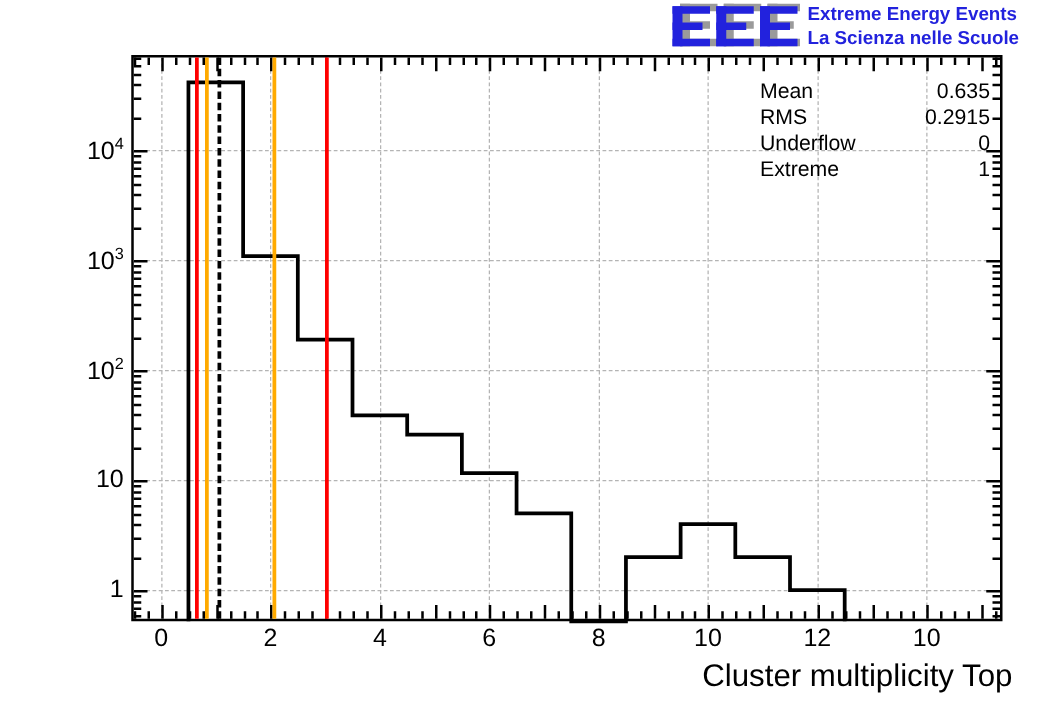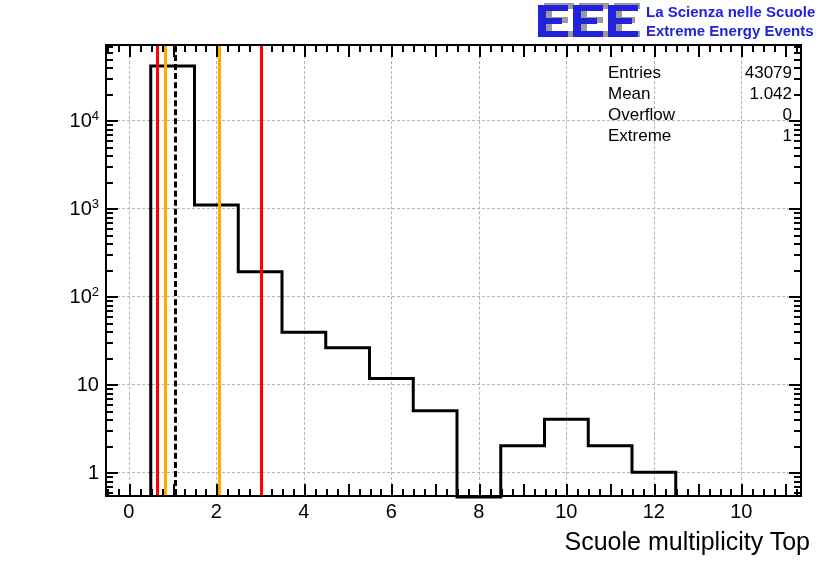--- a/index.html
+++ b/index.html
@@ -117,8 +117,8 @@
       </div>
     </div>
     <div class="logo-text">
+      <div>Extreme Energy Events</div>
       <div>La Scienza nelle Scuole</div>
-      <div>Extreme Energy Events</div>
     </div>
   </div>
 

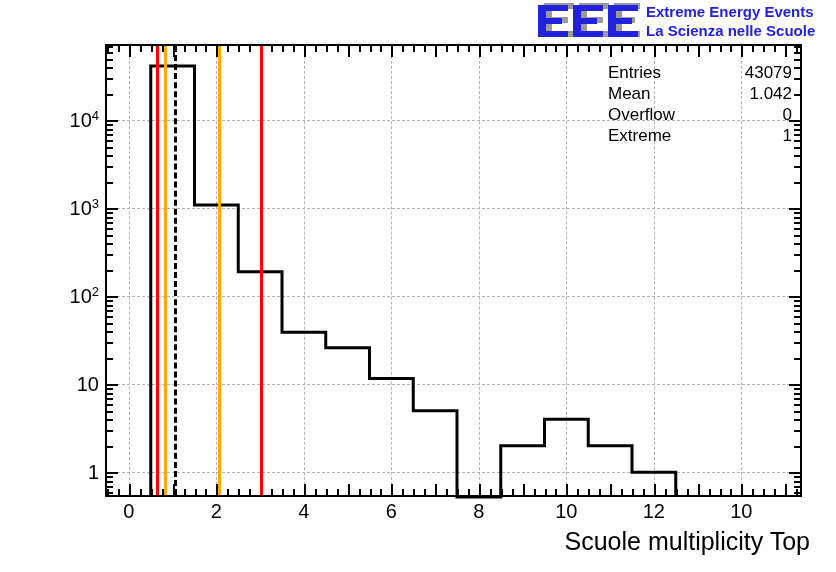--- a/index.html
+++ b/index.html
@@ -395,10 +395,6 @@
   <div class="stats">
     <div id="stats-rows">
         <div class="stats-row">
-          <span class="k">Entries</span>
-          <span class="v">43079</span>
-        </div>
-        <div class="stats-row">
           <span class="k">Mean</span>
           <span class="v">1.042</span>
         </div>

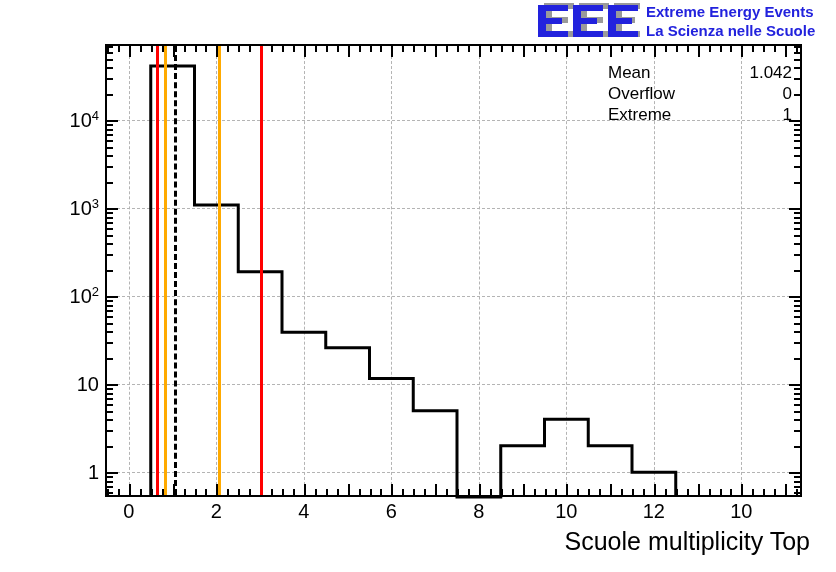--- a/index.html
+++ b/index.html
@@ -396,7 +396,7 @@
     <div id="stats-rows">
         <div class="stats-row">
           <span class="k">Mean</span>
-          <span class="v">1.042</span>
+          <span class="v">0.635</span>
         </div>
         <div class="stats-row">
           <span class="k">Overflow</span>

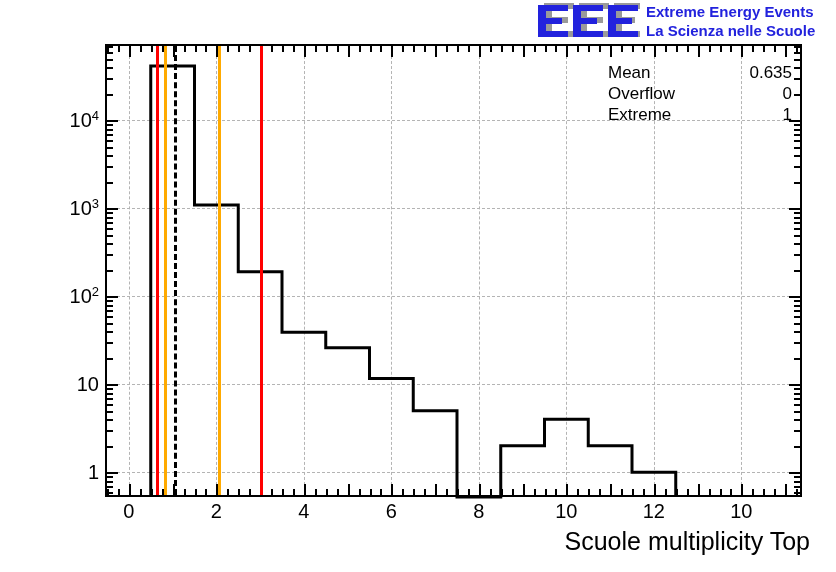--- a/index.html
+++ b/index.html
@@ -399,6 +399,10 @@
           <span class="v">0.635</span>
         </div>
         <div class="stats-row">
+          <span class="k">RMS</span>
+          <span class="v">0.2915</span>
+        </div>
+        <div class="stats-row">
           <span class="k">Overflow</span>
           <span class="v">0</span>
         </div>

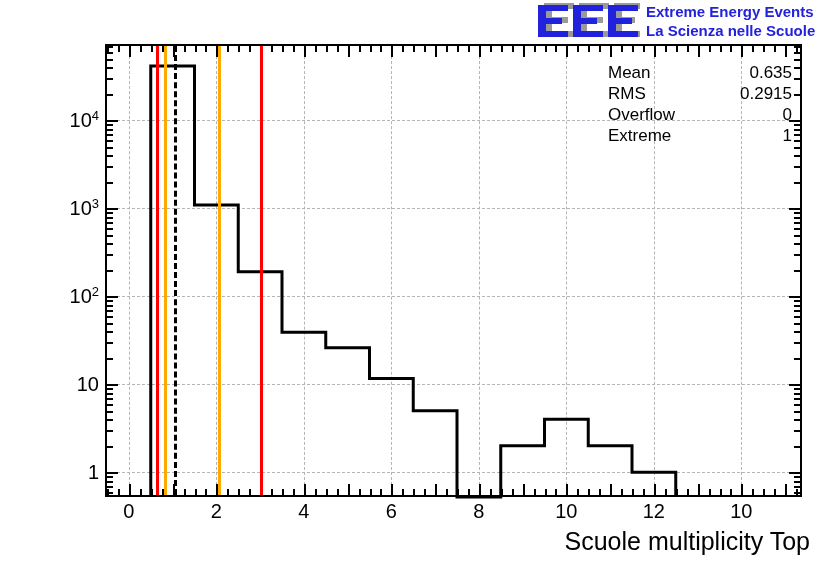--- a/index.html
+++ b/index.html
@@ -403,7 +403,7 @@
           <span class="v">0.2915</span>
         </div>
         <div class="stats-row">
-          <span class="k">Overflow</span>
+          <span class="k">Underflow</span>
           <span class="v">0</span>
         </div>
         <div class="stats-row">

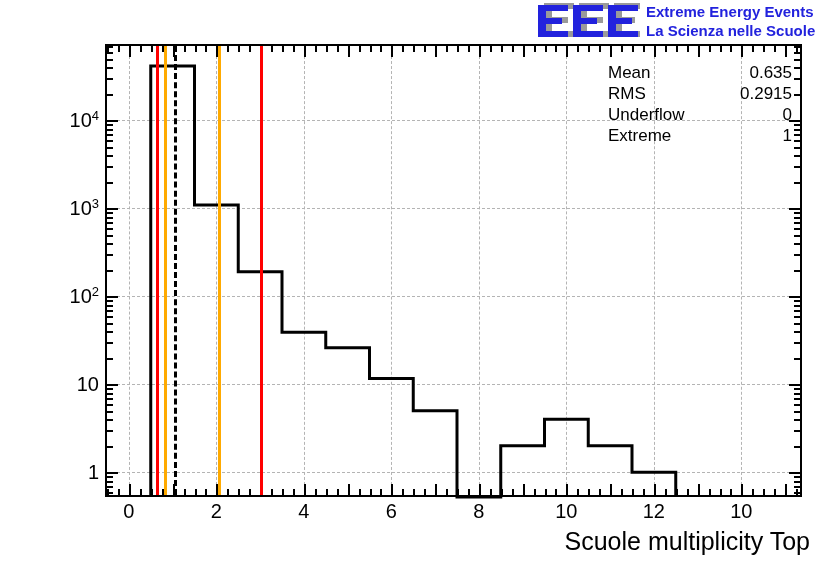--- a/index.html
+++ b/index.html
@@ -390,7 +390,7 @@
       <div class="ylabel" style="top: 120.333px; right: 737px;">10<sup>4</sup></div>
     </div>
 
-  <div class="axis-title-x">Scuole multiplicity Top</div>
+  <div class="axis-title-x">Cluster multiplicity Top</div>
 
   <div class="stats">
     <div id="stats-rows">

